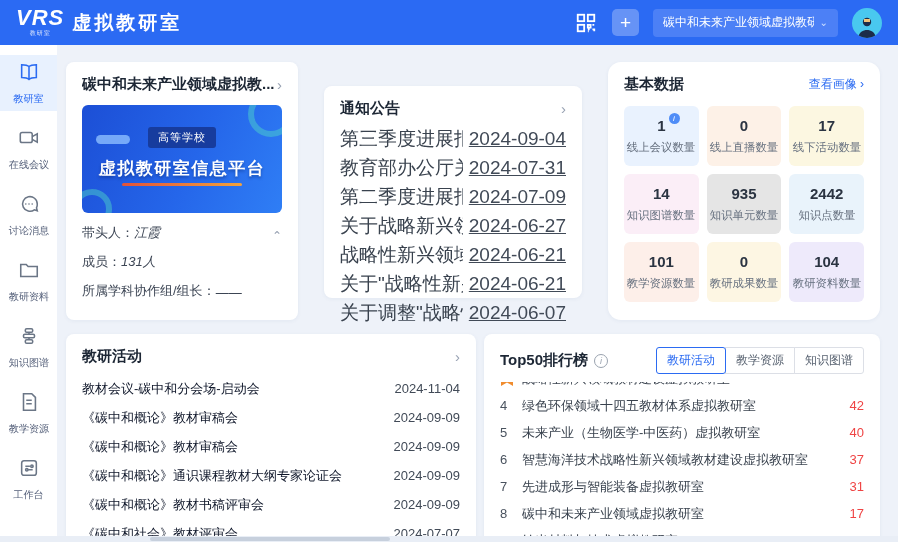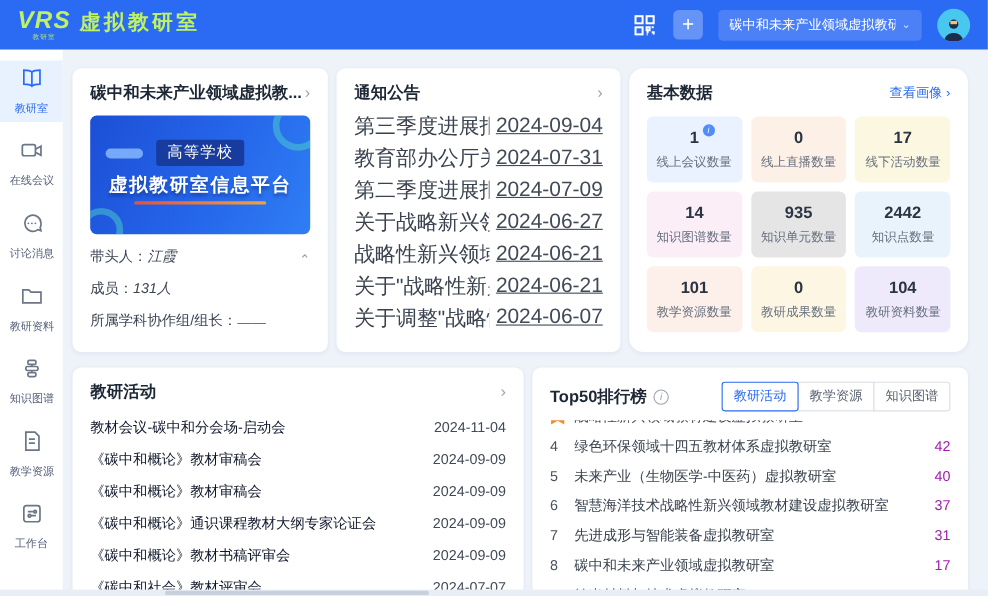--- a/index.html
+++ b/index.html
@@ -9,7 +9,7 @@
   
   .header{position:absolute;top:0;left:0;width:898px;height:45px;background:#2b6af3;
     display:flex;align-items:center;padding:0 16px;z-index:30;}
-  .logo{display:flex;color:#bef264;}
+  .logo{display:flex;align-items:center;color:#ffffff;}
   .logo-mark{font-style:italic;font-weight:bold;font-size:22px;line-height:1;letter-spacing:1px;}
   .logo-markwrap{display:flex;flex-direction:column;align-items:center;margin-right:8px;}
   .logo-sub{font-size:6px;letter-spacing:1px;opacity:.85;}

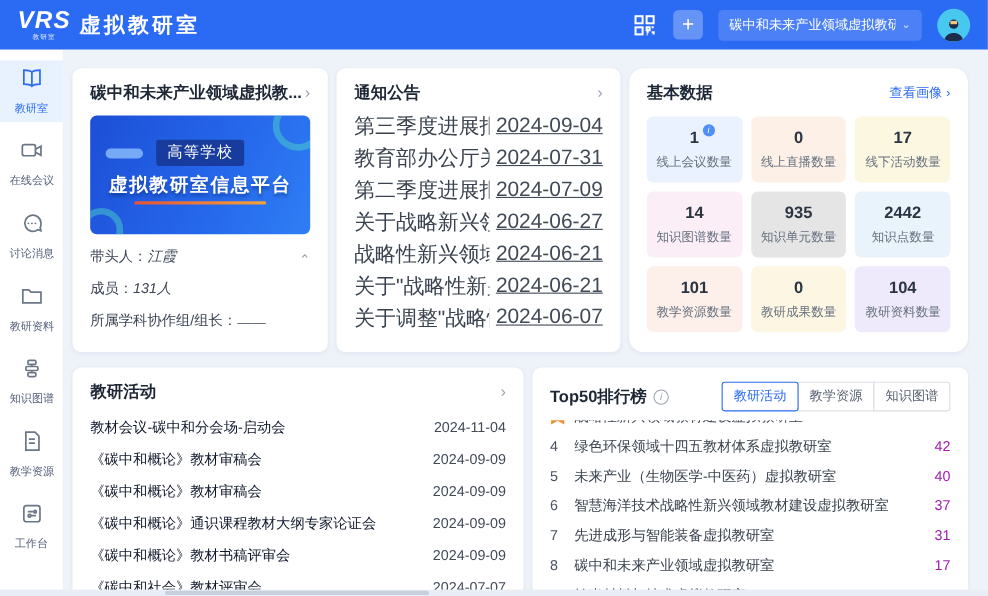--- a/index.html
+++ b/index.html
@@ -38,7 +38,7 @@
 
   
   .main{position:absolute;top:45px;left:57px;width:841px;height:497px;padding:17px 18px 0 9px;}
-  .row1{display:flex;gap:8px;}
+  .row1{display:flex;gap:26px;}
   .row2{display:flex;gap:8px;margin-top:14px;}
   .card{background:#fff;border-radius:8px;box-shadow:0 1px 4px rgba(30,60,120,.06);padding:13px 16px;}
   .card-head{display:flex;align-items:center;justify-content:space-between;}

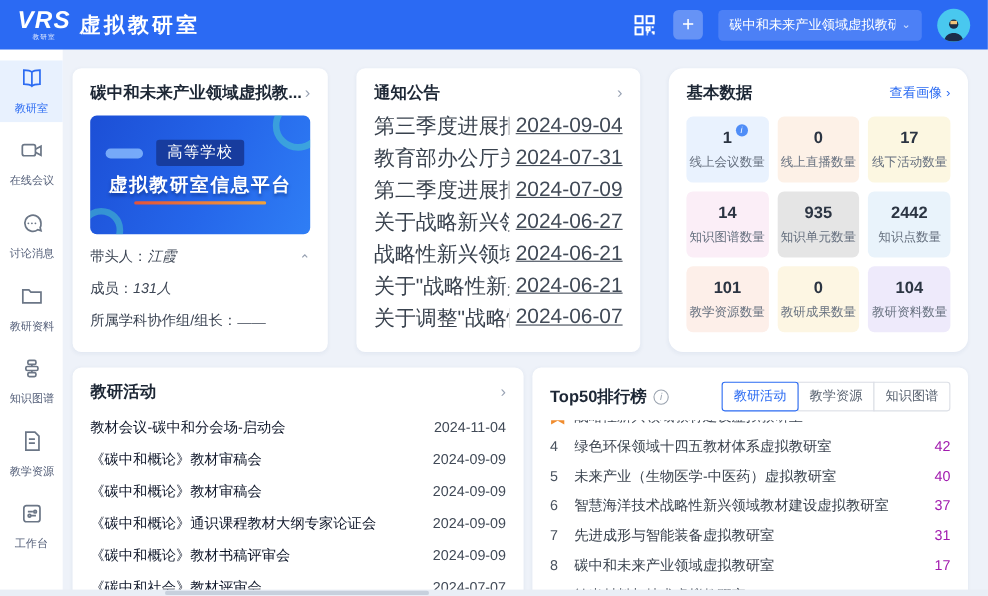--- a/index.html
+++ b/index.html
@@ -67,7 +67,7 @@
   .room-field .chev-up{margin-left:auto;font-size:12px;}
 
   
-  .card-notice{width:258px;height:258px;}
+  .card-notice{width:258px;height:212px;margin-top:24px;}
   .nlist{margin-top:6px;}
   .nrow{display:flex;align-items:center;height:29px;font-size:19px;cursor:pointer;}
   .nrow .nt{flex:1;white-space:nowrap;overflow:hidden;color:#39424e;margin-right:6px;}

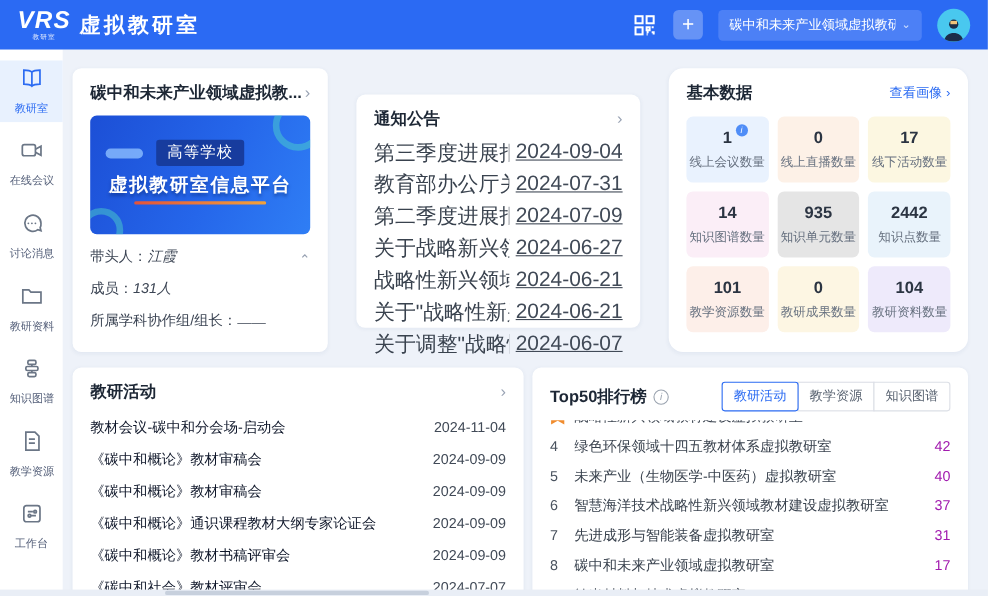--- a/index.html
+++ b/index.html
@@ -57,7 +57,7 @@
   .banner .streak{position:absolute;left:14px;top:30px;width:34px;height:9px;border-radius:5px;
     background:rgba(140,190,255,.8);}
   .banner-badge{position:absolute;top:22px;left:50%;transform:translateX(-50%);background:#173c9e;
-    color:#fff;font-size:14px;padding:3px 10px;border-radius:3px;letter-spacing:1px;}
+    color:#fff;font-size:11px;padding:3px 10px;border-radius:3px;letter-spacing:1px;}
   .banner-title{position:absolute;top:52px;width:100%;text-align:center;color:#fff;font-size:17px;
     font-weight:bold;letter-spacing:1.5px;text-shadow:0 2px 3px rgba(0,30,100,.45);}
   .banner-underline{position:absolute;top:78px;left:50%;transform:translateX(-50%);width:120px;height:3px;

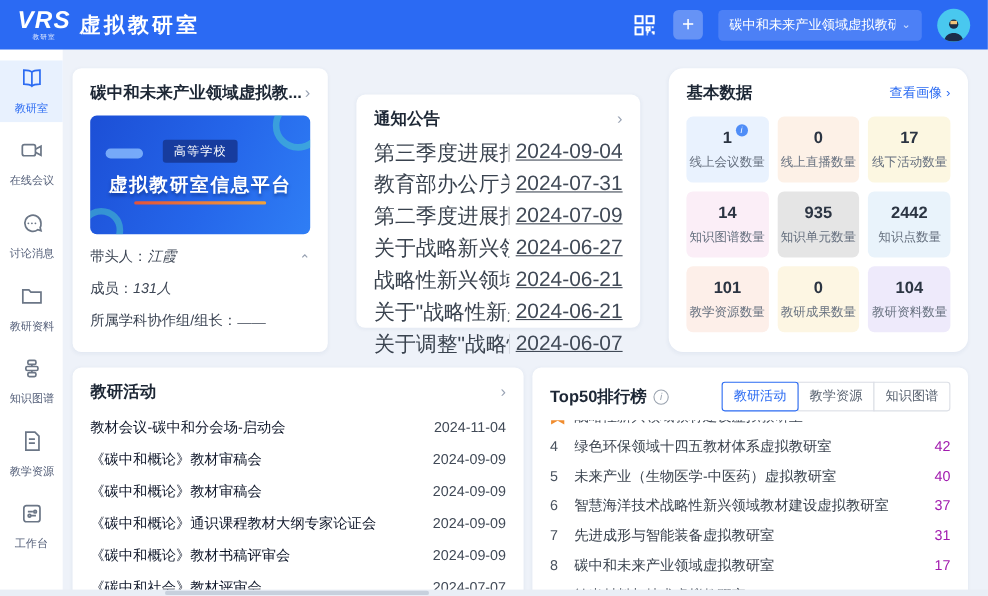--- a/index.html
+++ b/index.html
@@ -112,7 +112,7 @@
   .rrow{display:flex;align-items:center;height:27px;font-size:13px;cursor:pointer;}
   .rrow .rk{width:22px;color:#49525e;}
   .rrow .rt{flex:1;white-space:nowrap;overflow:hidden;text-overflow:ellipsis;color:#39424e;margin-right:10px;}
-  .rrow .rv{color:#a21caf;width:26px;text-align:right;}
+  .rrow .rv{color:#ef4444;width:26px;text-align:right;}
   .rrow.clipped{margin-top:-17px;}
   .medal{width:14px;height:17px;margin-right:8px;flex:0 0 auto;}
 

